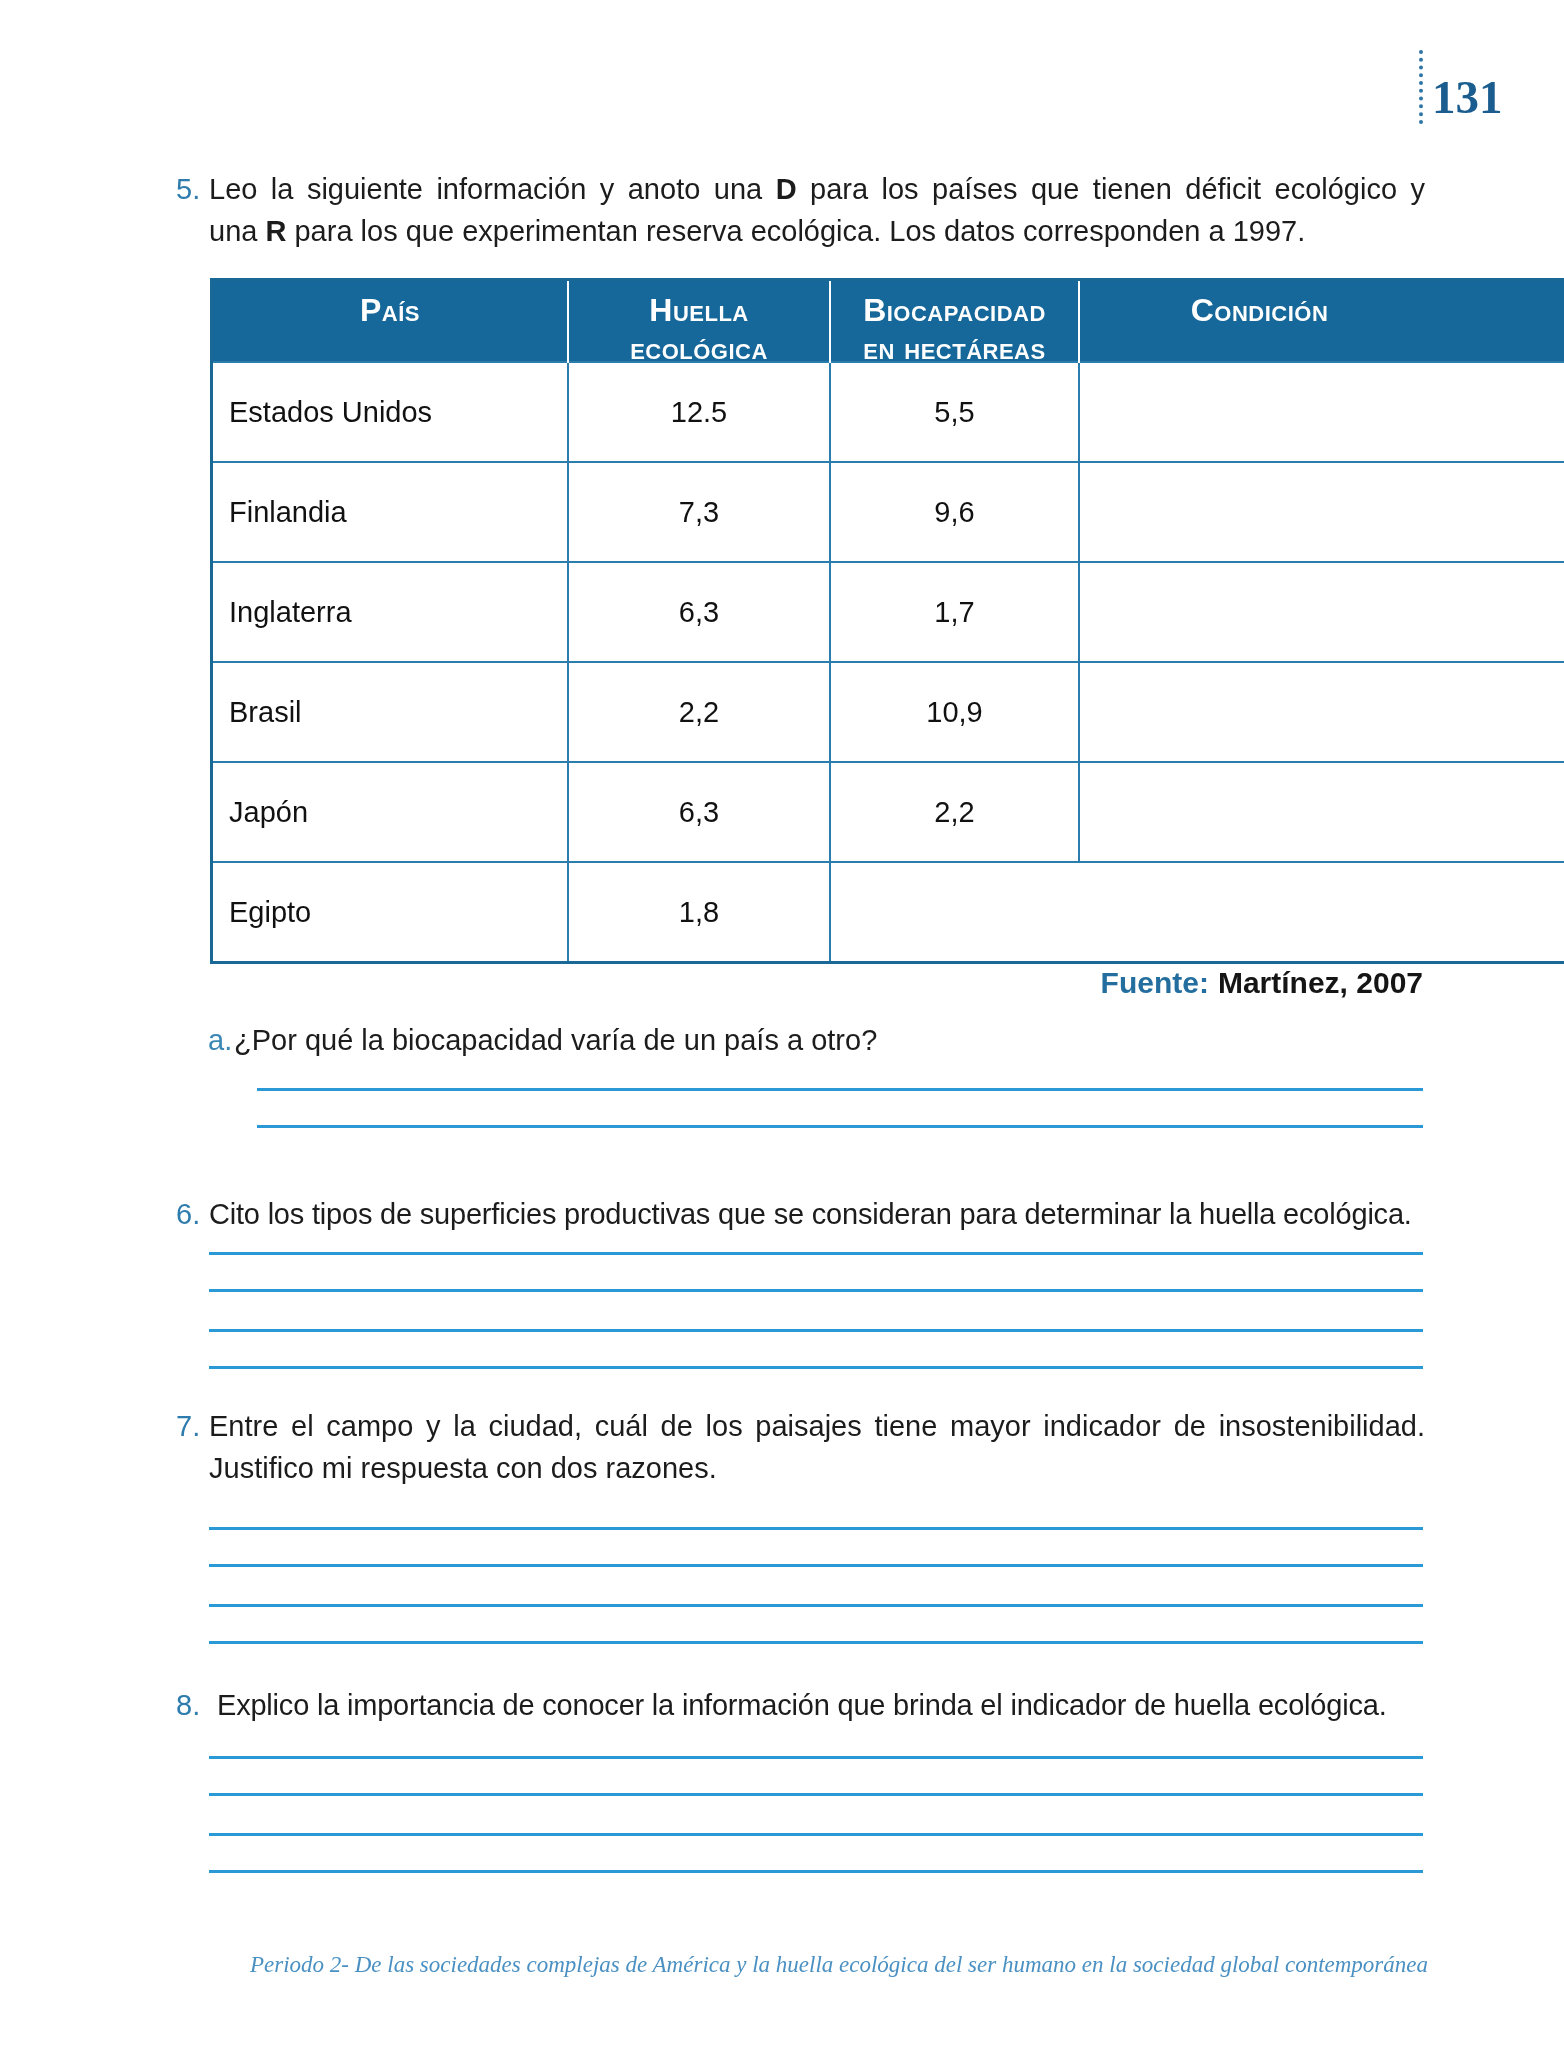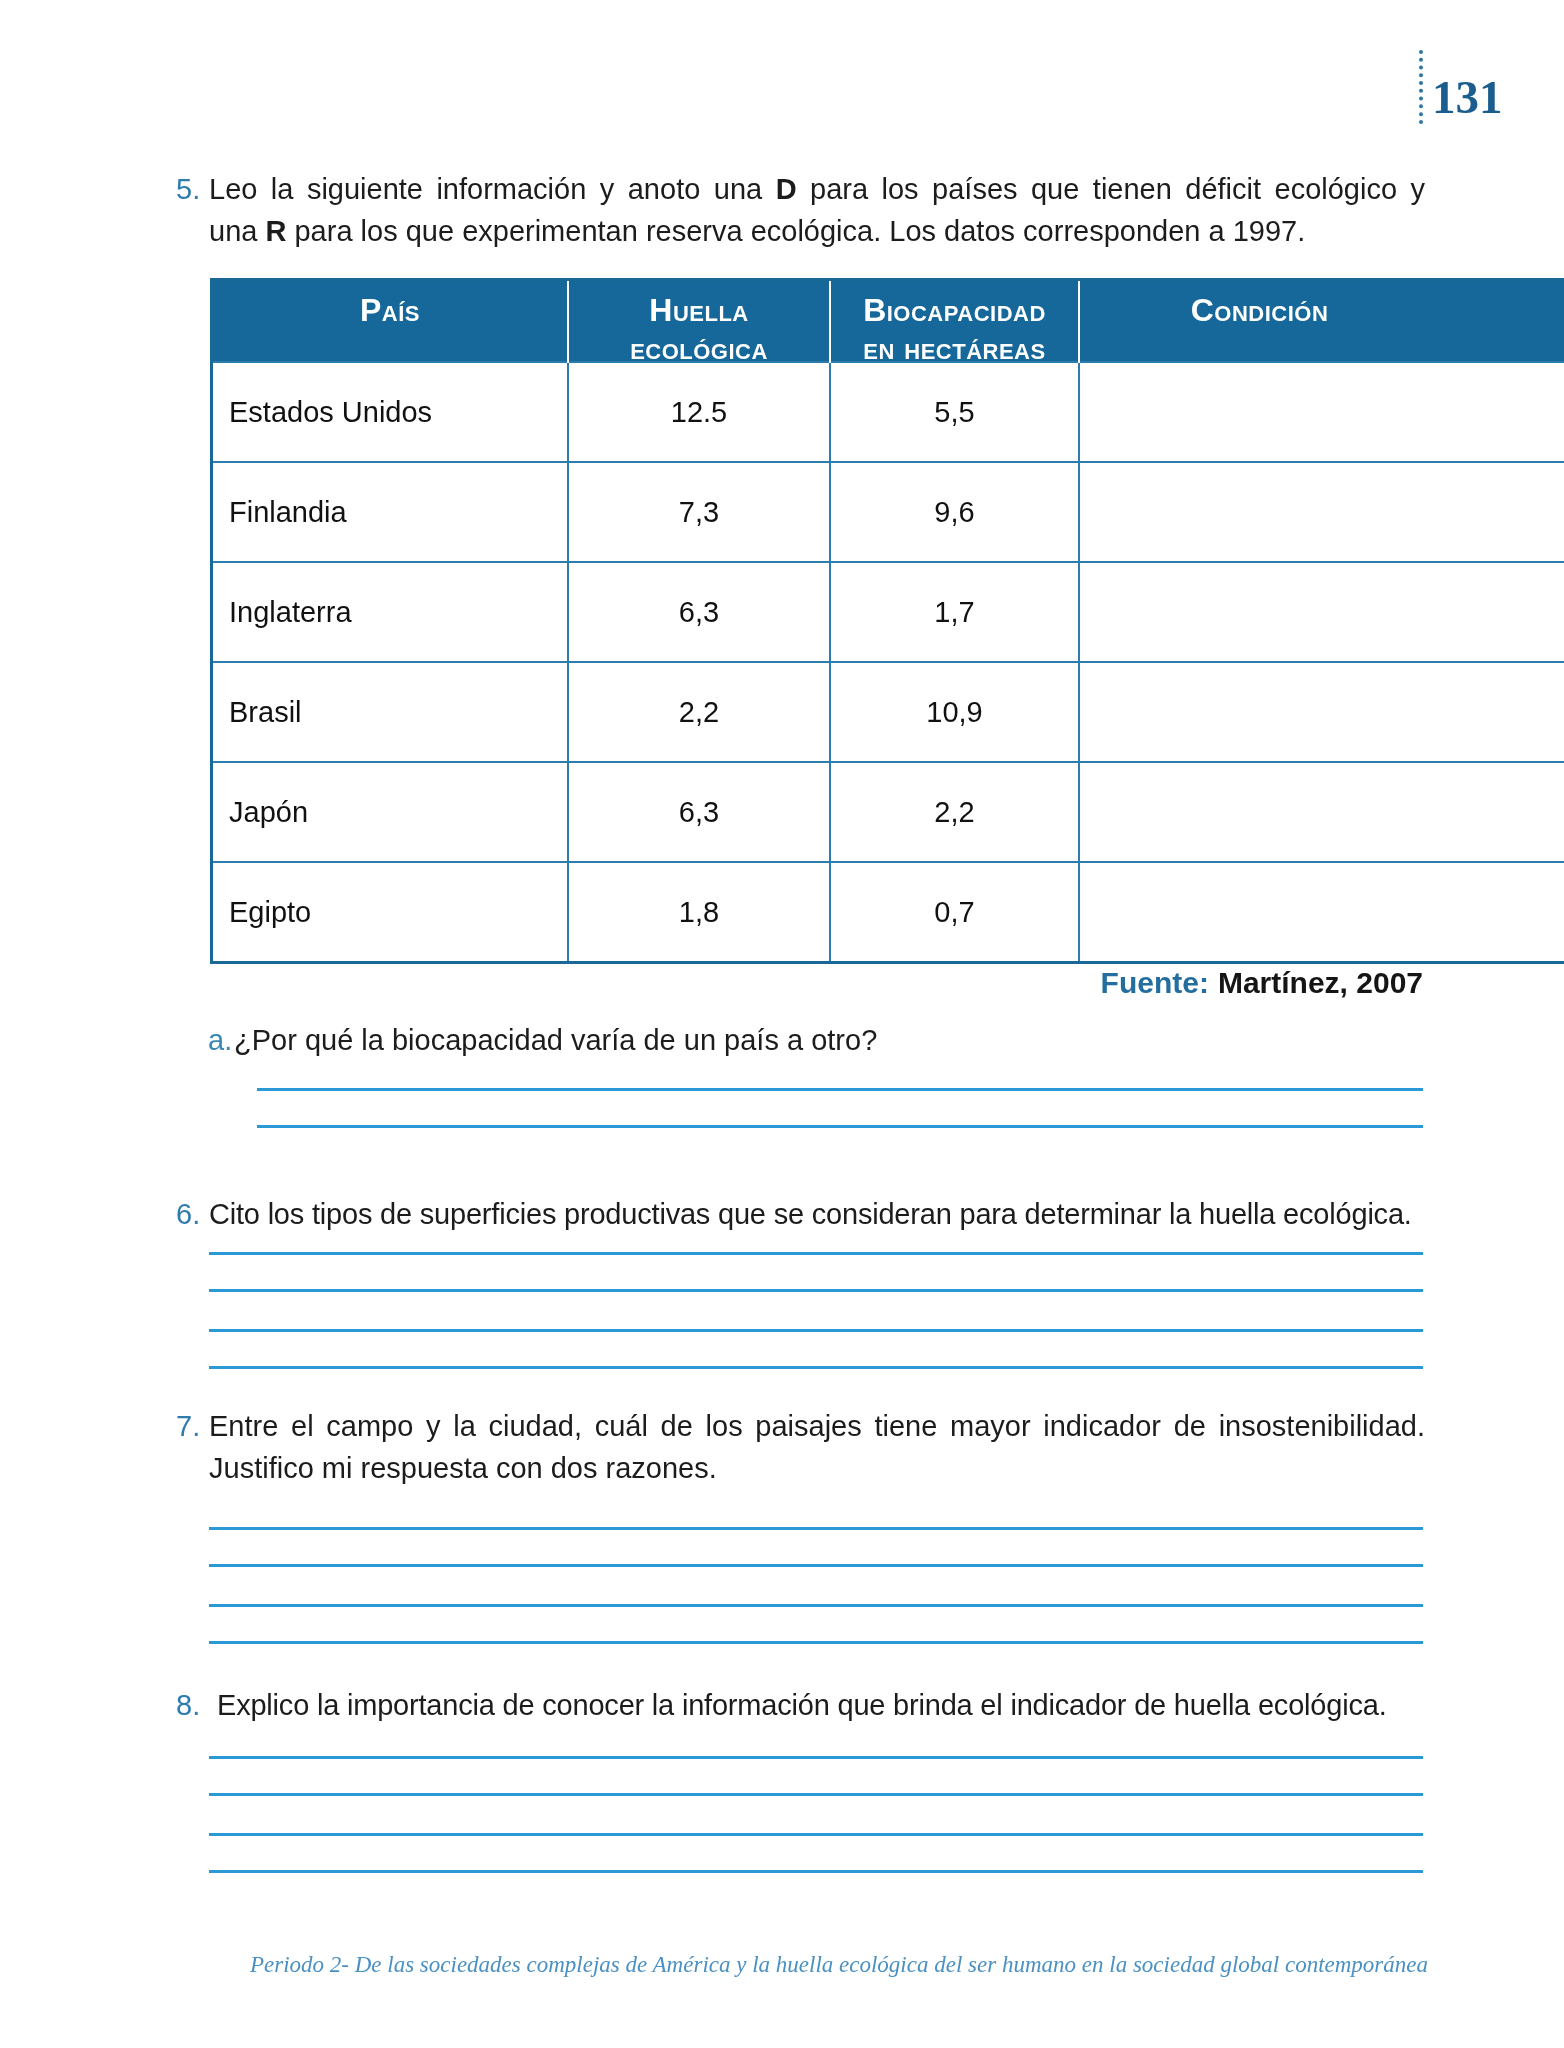--- a/index.html
+++ b/index.html
@@ -122,7 +122,6 @@
     <div class="trow">
       <div class="td pais">Egipto</div>
       <div class="td val">1,8</div>
-      <div class="td val">0,7</div>
       <div class="td val"></div>
     </div>
   </div>

